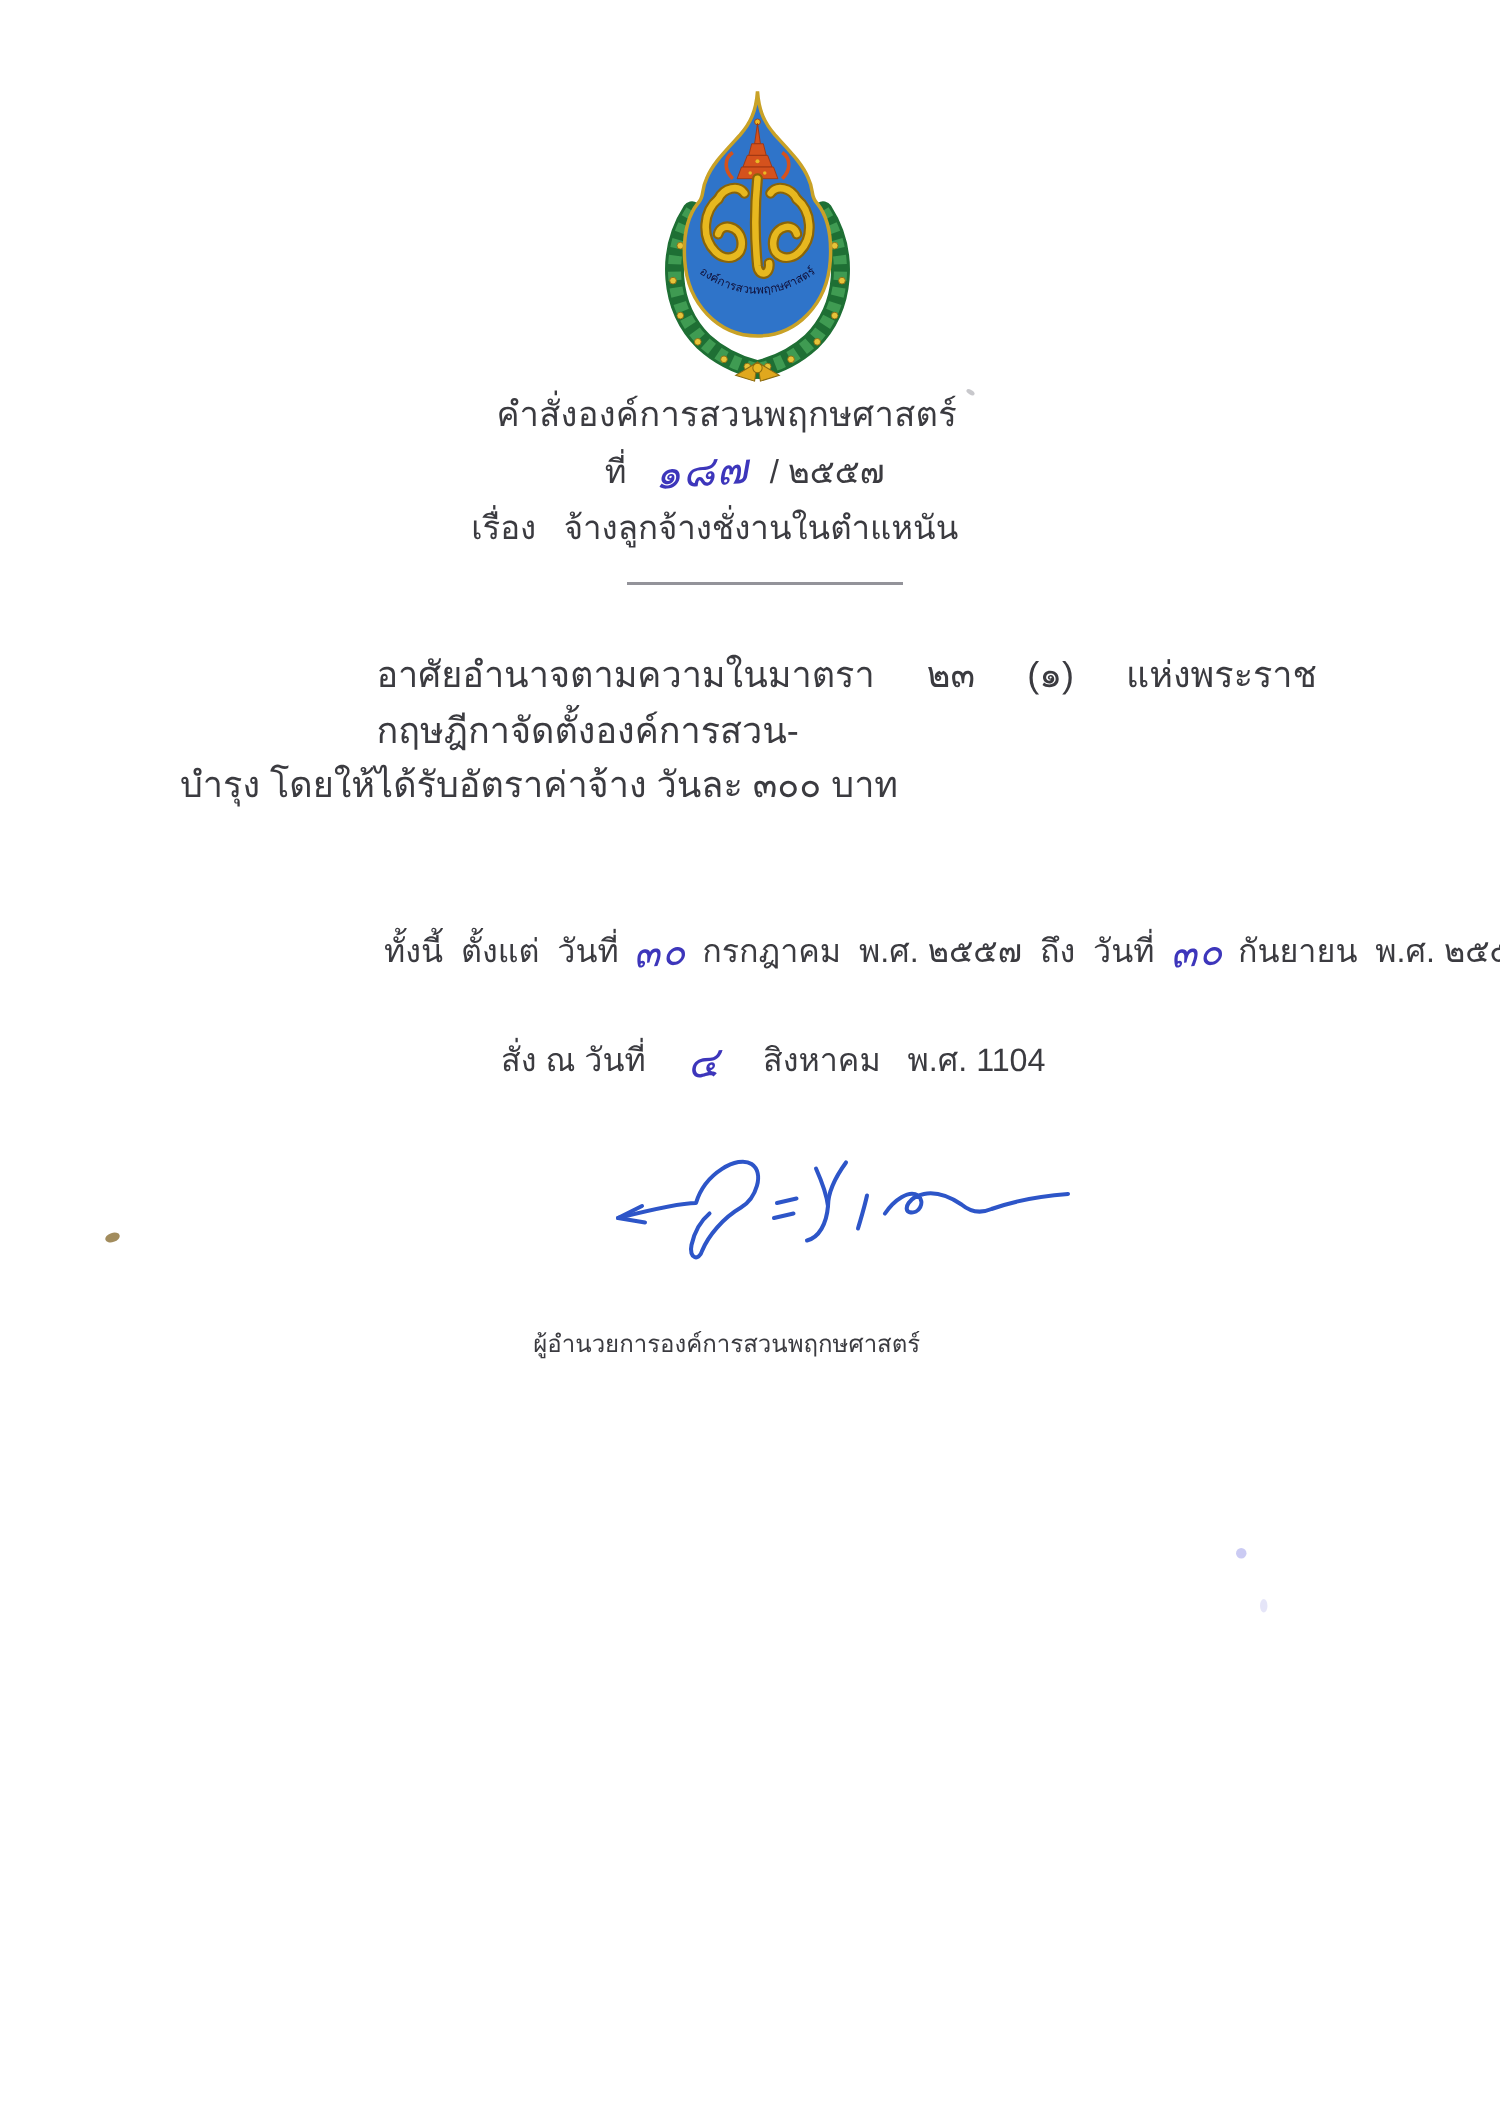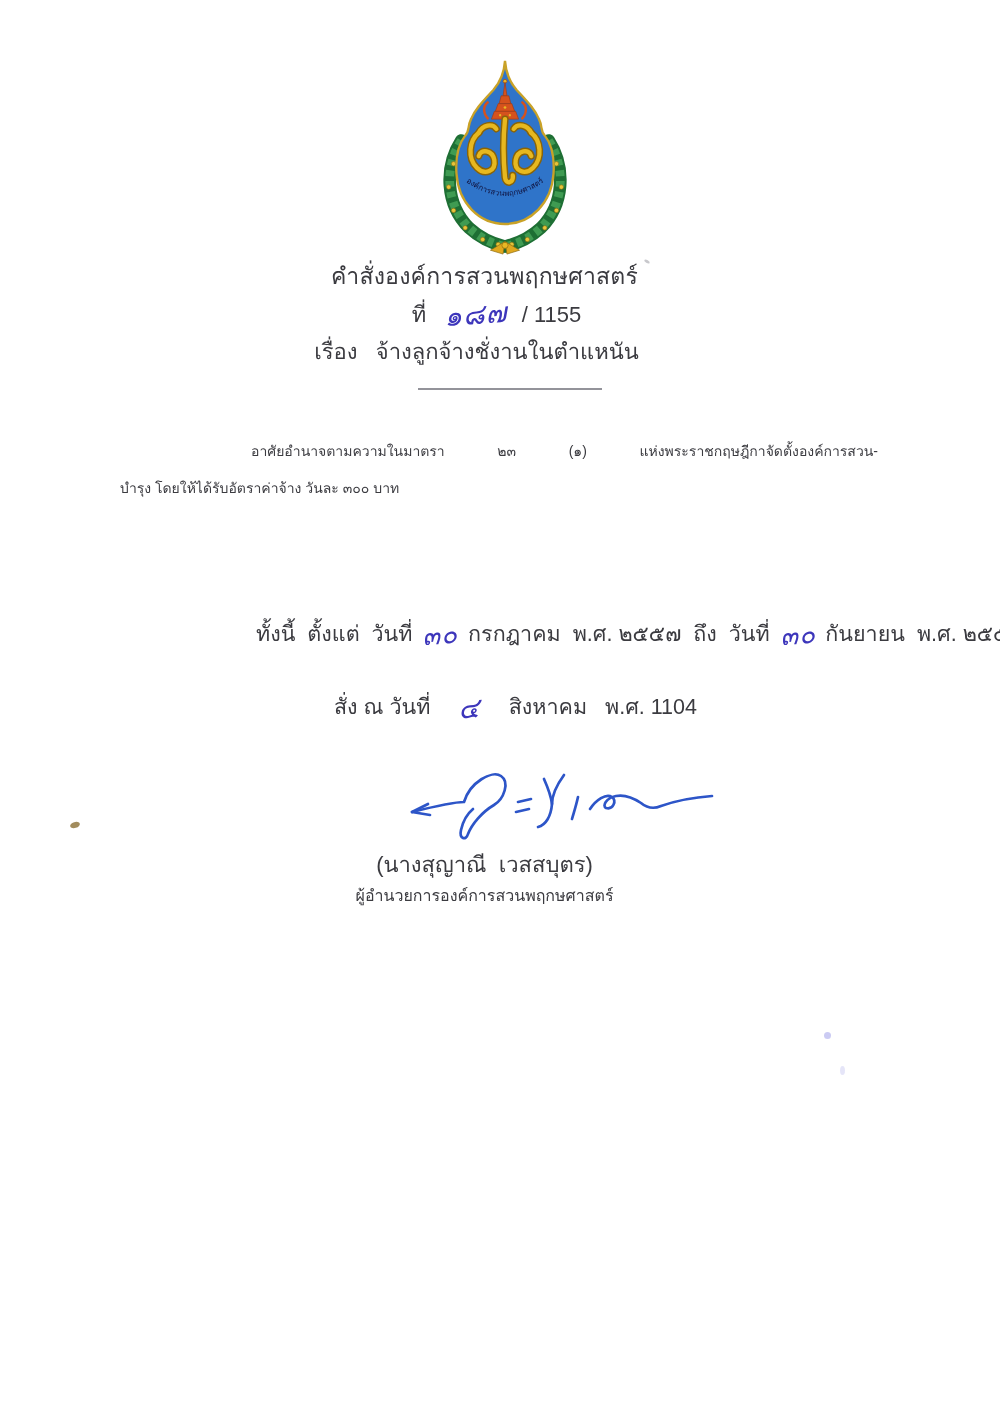--- a/index.html
+++ b/index.html
@@ -125,7 +125,7 @@
 
   <div class="abs centerline doc-title">คำสั่งองค์การสวนพฤกษศาสตร์</div>
 
-  <div class="abs centerline doc-no"><span>ที่</span><span class="hand hand-no">๑๘๗</span><span>/ 1155</span></div>
+  <div class="abs centerline doc-no"><span>ที่</span><span class="hand hand-no">๑๘๗</span><span>/ ๒๕๕๗</span></div>
 
   <div class="abs centerline doc-subject"><span>เรื่อง</span><span>&nbsp;&nbsp;&nbsp;</span><span>จ้างลูกจ้างชั่งานในตำแหนัน</span></div>
 

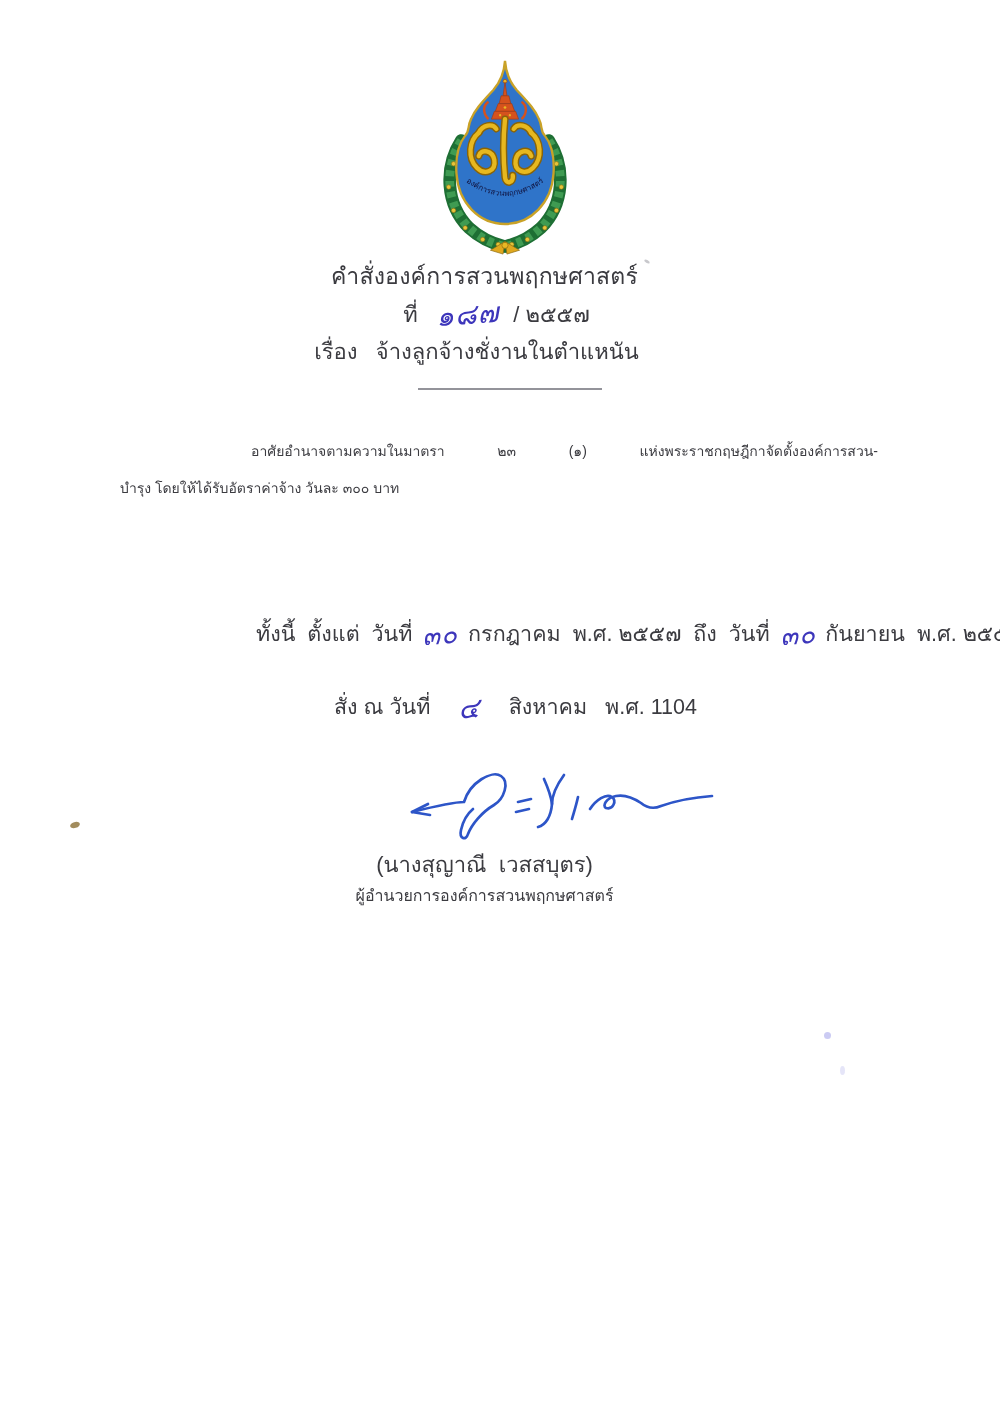--- a/index.html
+++ b/index.html
@@ -24,7 +24,7 @@
   .divider{top:388px;left:418px;width:184px;height:2px;background:#93939a;}
   .para{
     top:433px;left:120px;width:758px;
-    font-size:14px;line-height:36.6px;
+    font-size:24px;line-height:36.6px;
   }
   .pline{text-align:justify;text-align-last:justify;}
   .pline.first{padding-left:131px;width:627px;}

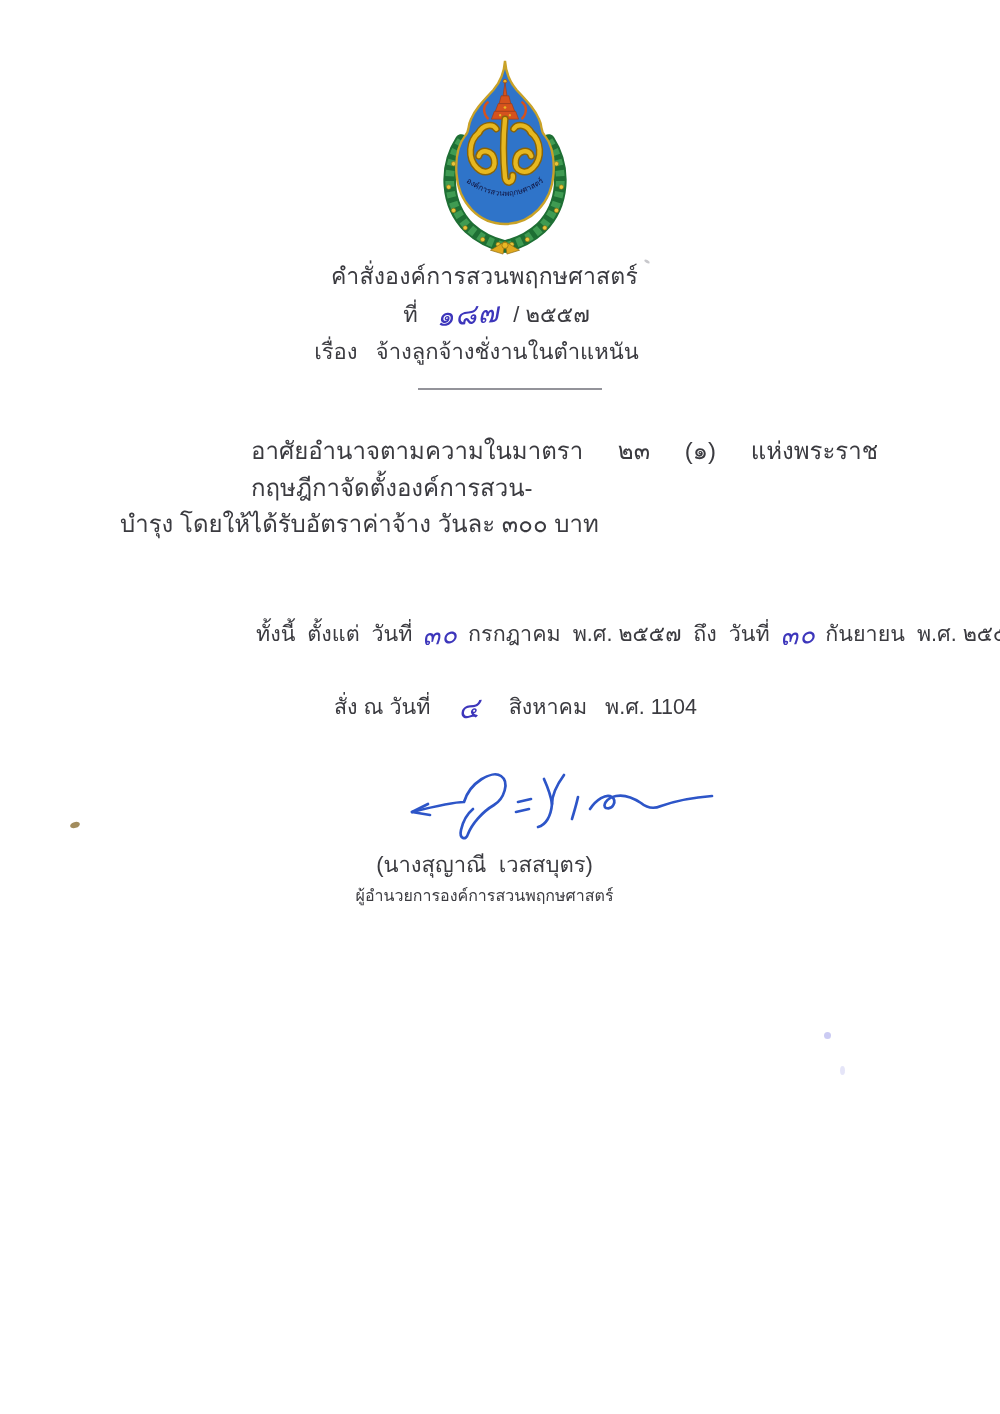--- a/index.html
+++ b/index.html
@@ -155,7 +155,6 @@
     </svg>
   </div>
 
-  <div class="abs centerline sig-name">(นางสุญาณี  เวสสบุตร)</div>
   <div class="abs centerline sig-pos">ผู้อำนวยการองค์การสวนพฤกษศาสตร์</div>
 
   <div class="speck speck-brown"></div>

